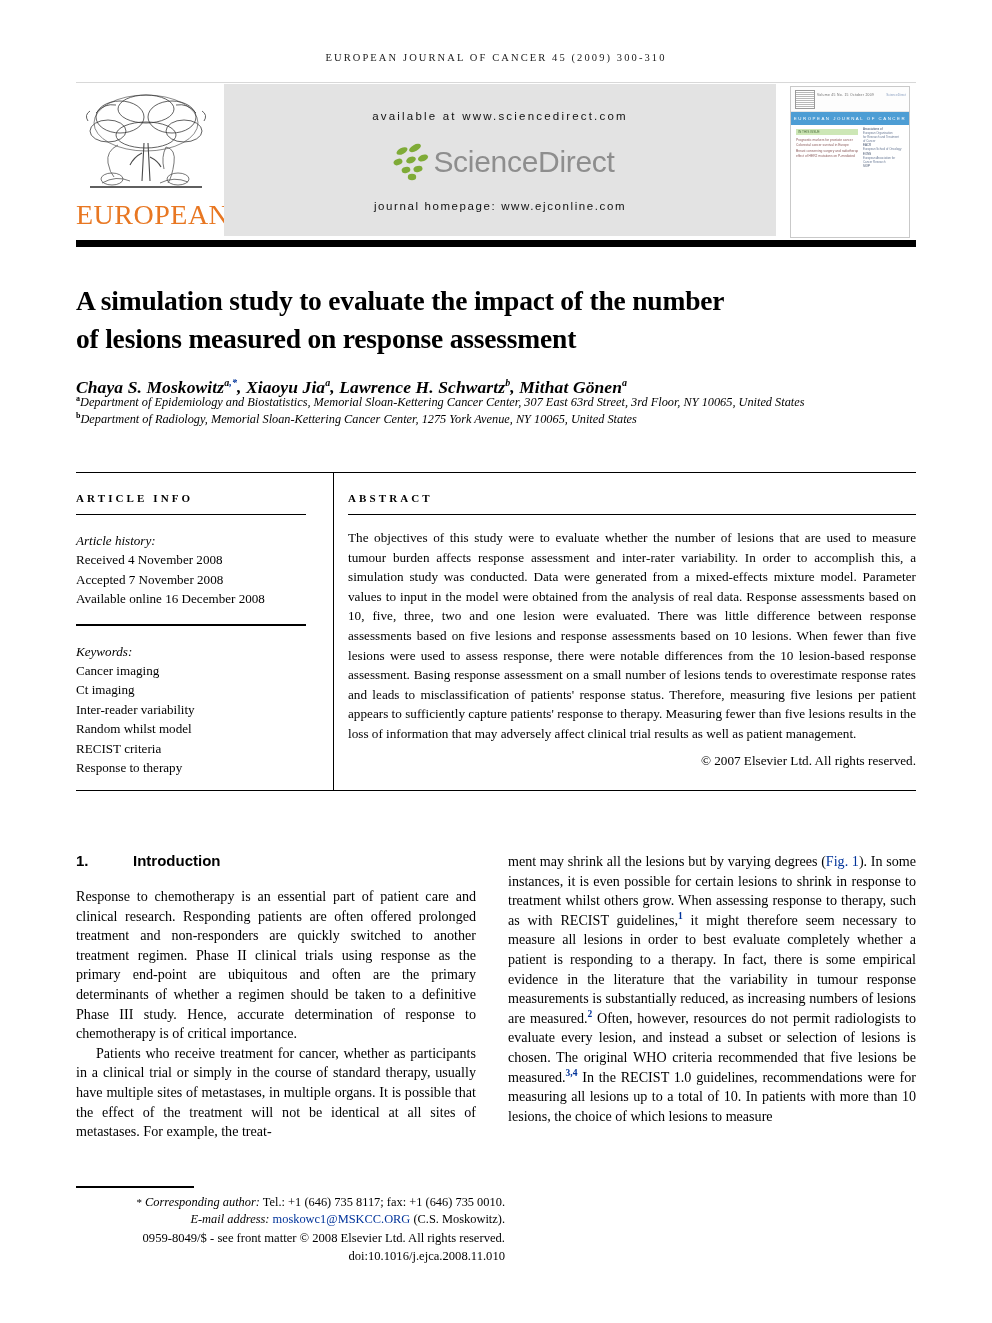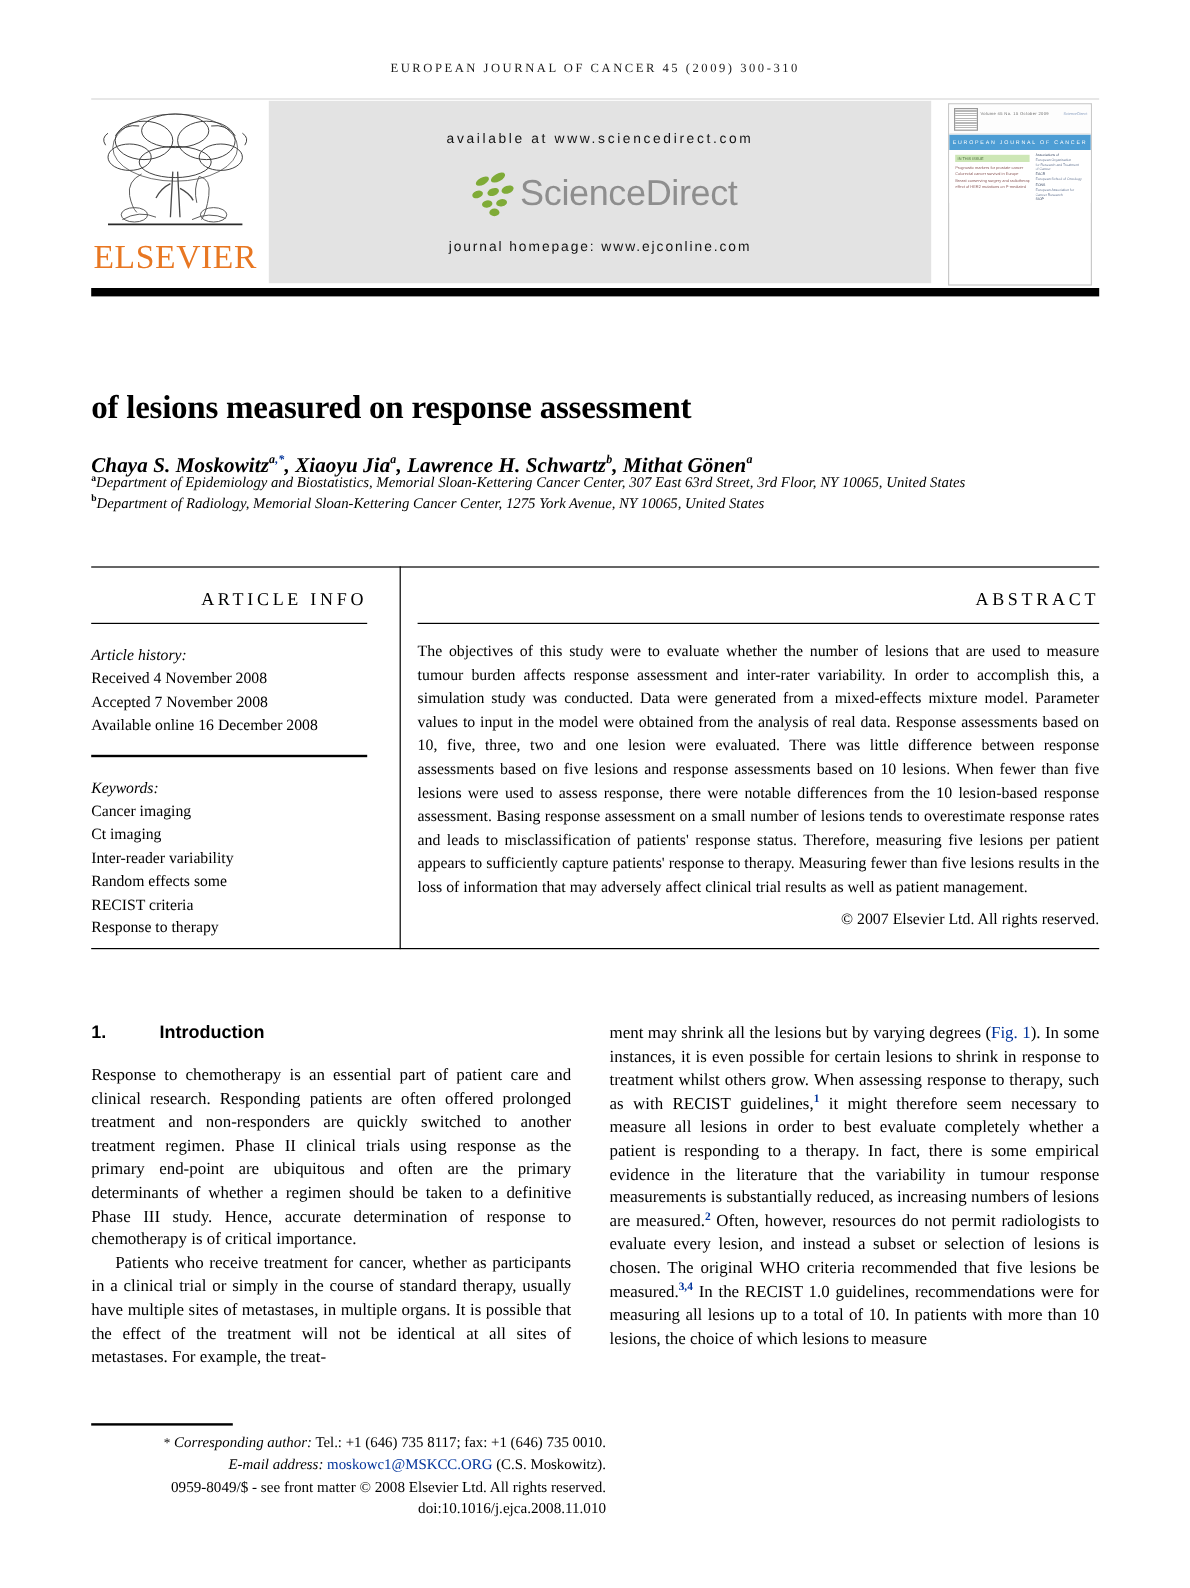--- a/index.html
+++ b/index.html
@@ -470,7 +470,7 @@
         </g>
         <line x1="8" y1="100" x2="120" y2="100" stroke="#2a2a2a" stroke-width="1.6"></line>
       </svg>
-      <div class="elsevier-word">ELSEVIER</div>
+      <div class="elsevier-word">EUROPEAN</div>
     </div>
 
     <div class="sd-band">

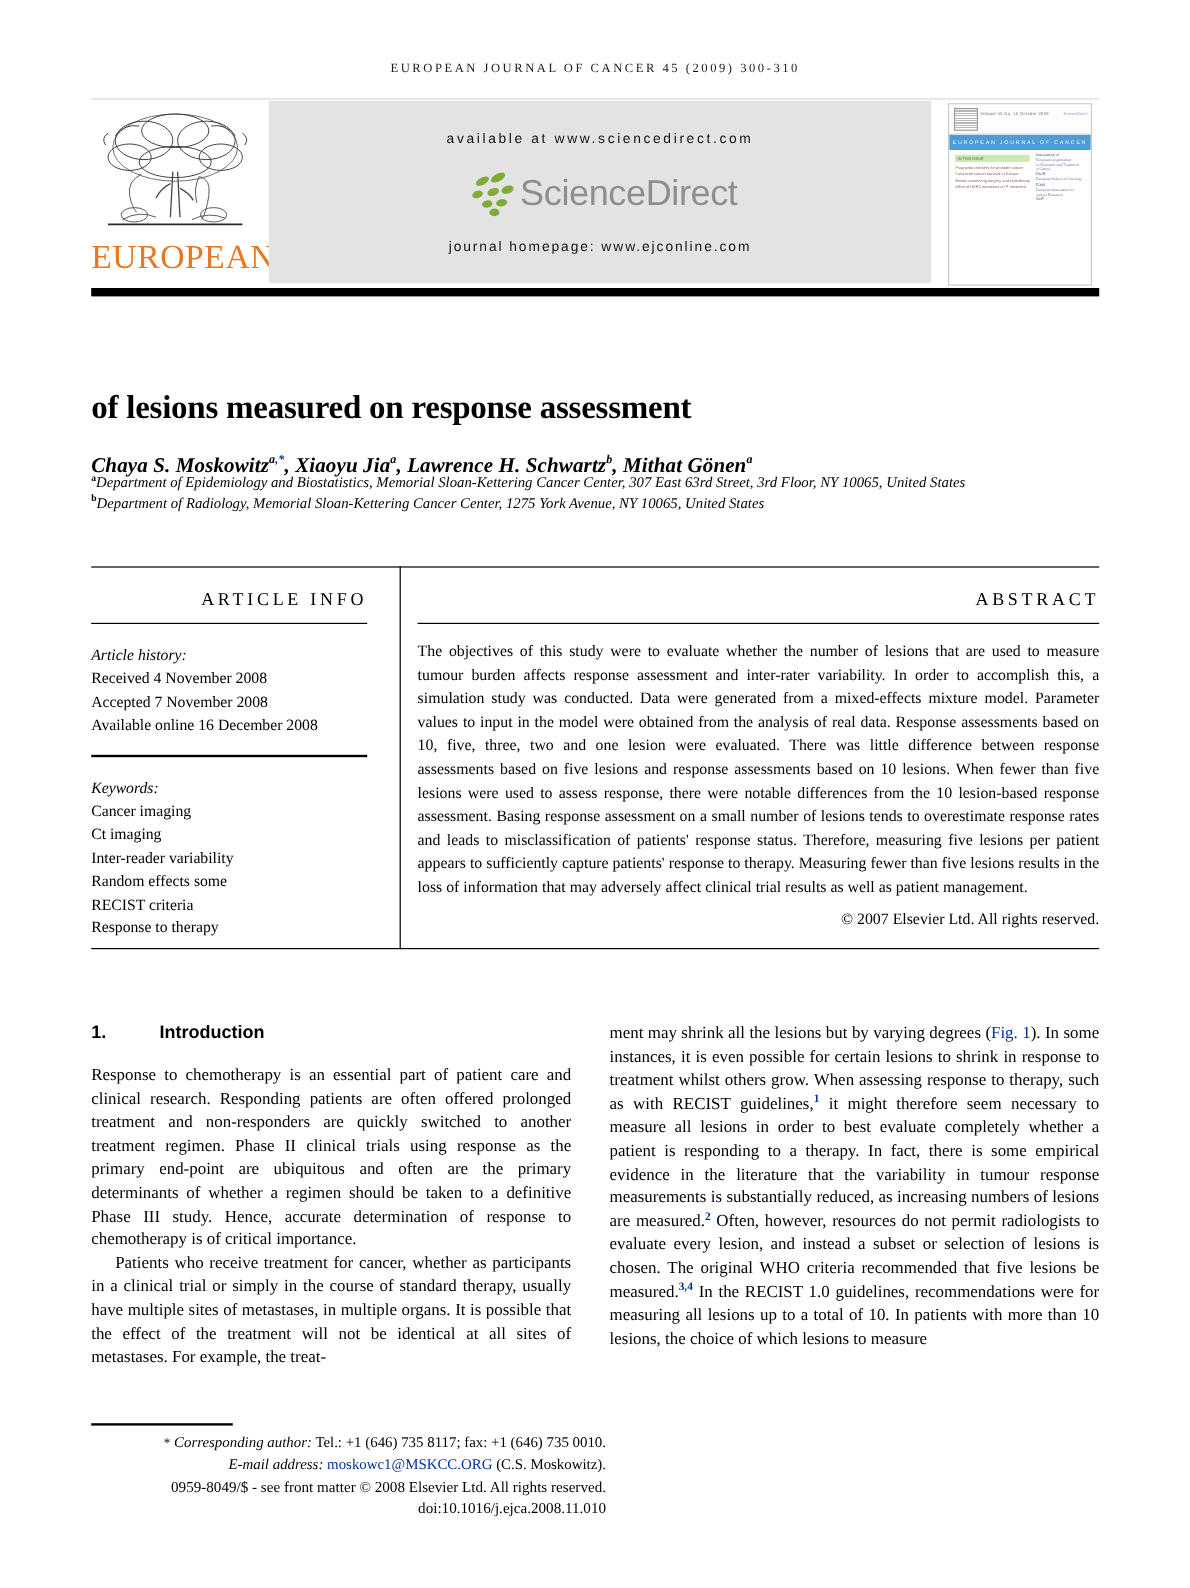--- a/index.html
+++ b/index.html
@@ -531,7 +531,7 @@
   <div class="heavy-rule"></div>
 
   <h1 class="title">
-    <br>
+    <span>A simulation study to evaluate the impact of the number</span><br>
     <span>of lesions measured on response assessment</span>
   </h1>
 

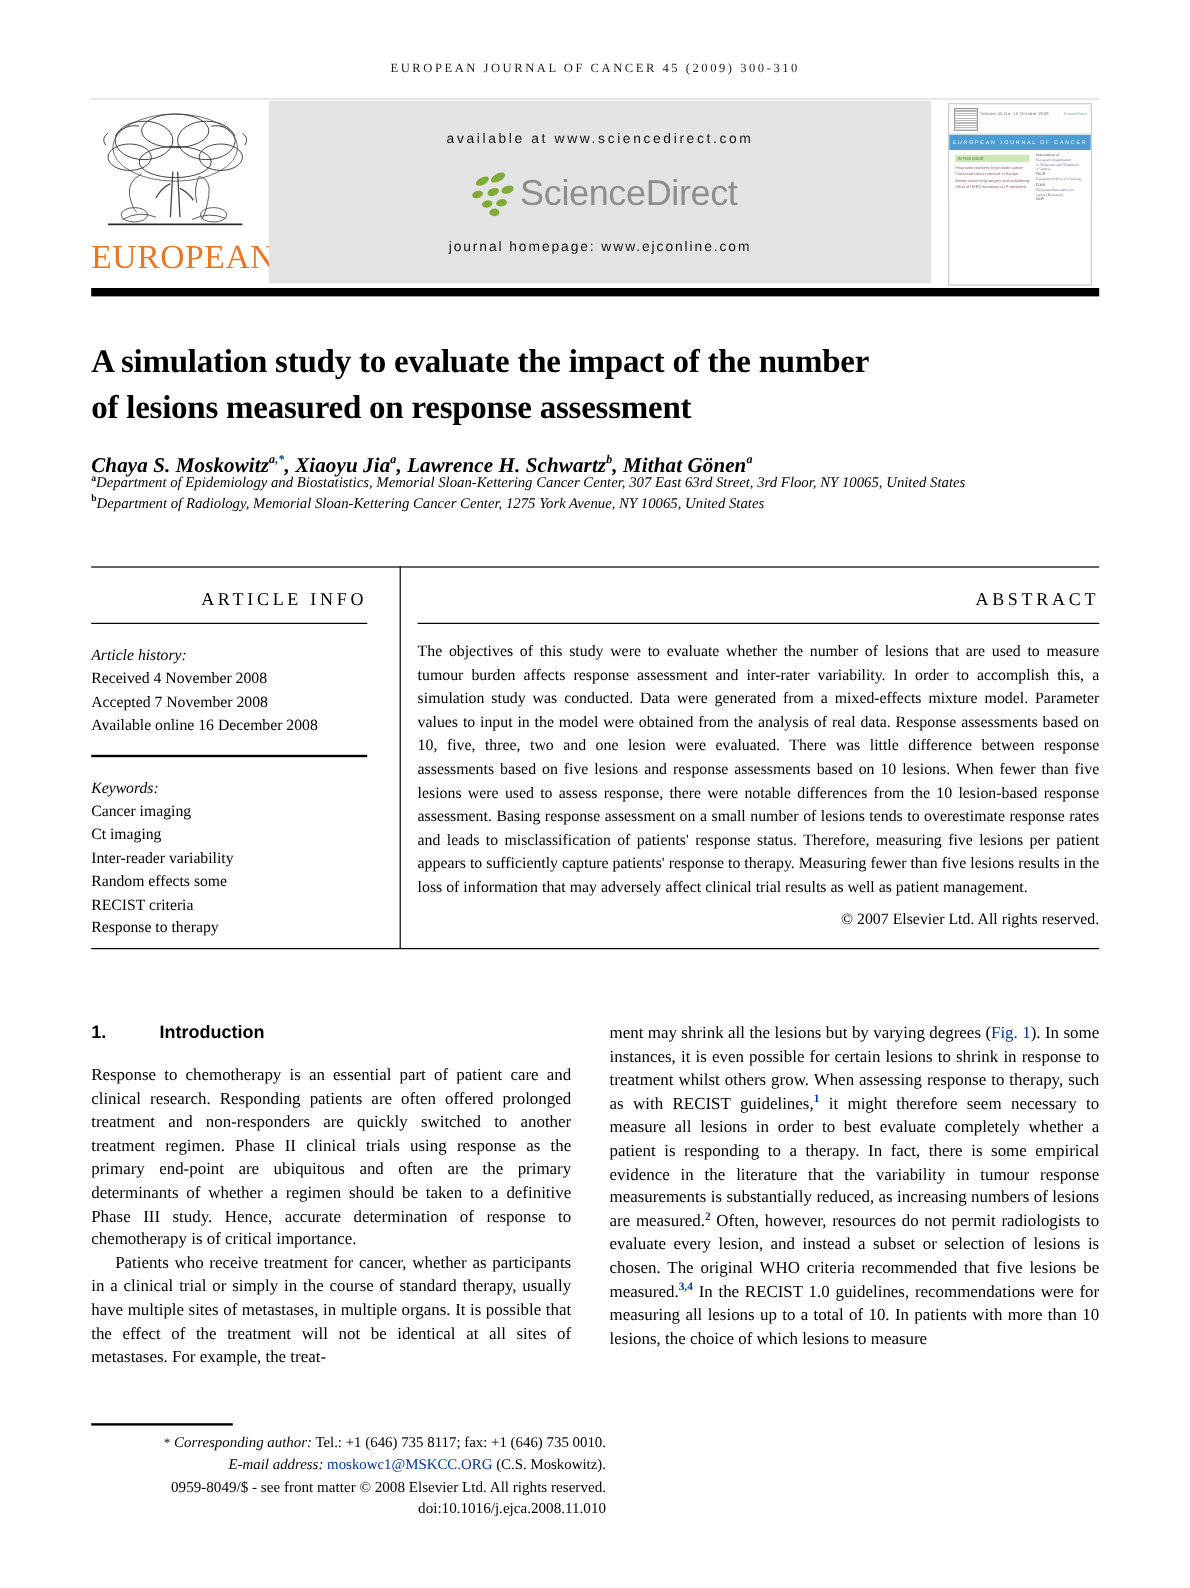--- a/index.html
+++ b/index.html
@@ -326,10 +326,9 @@
   }
   .sec-label {
     font-family: "Liberation Serif", serif;
-    font-weight: normal;
-    font-size: 15px;
+    font-weight: bold;
+    font-size: 11px;
     letter-spacing: 3.1px;
-    text-align: right;
   }
   .thin-rule {
     height: 1px;

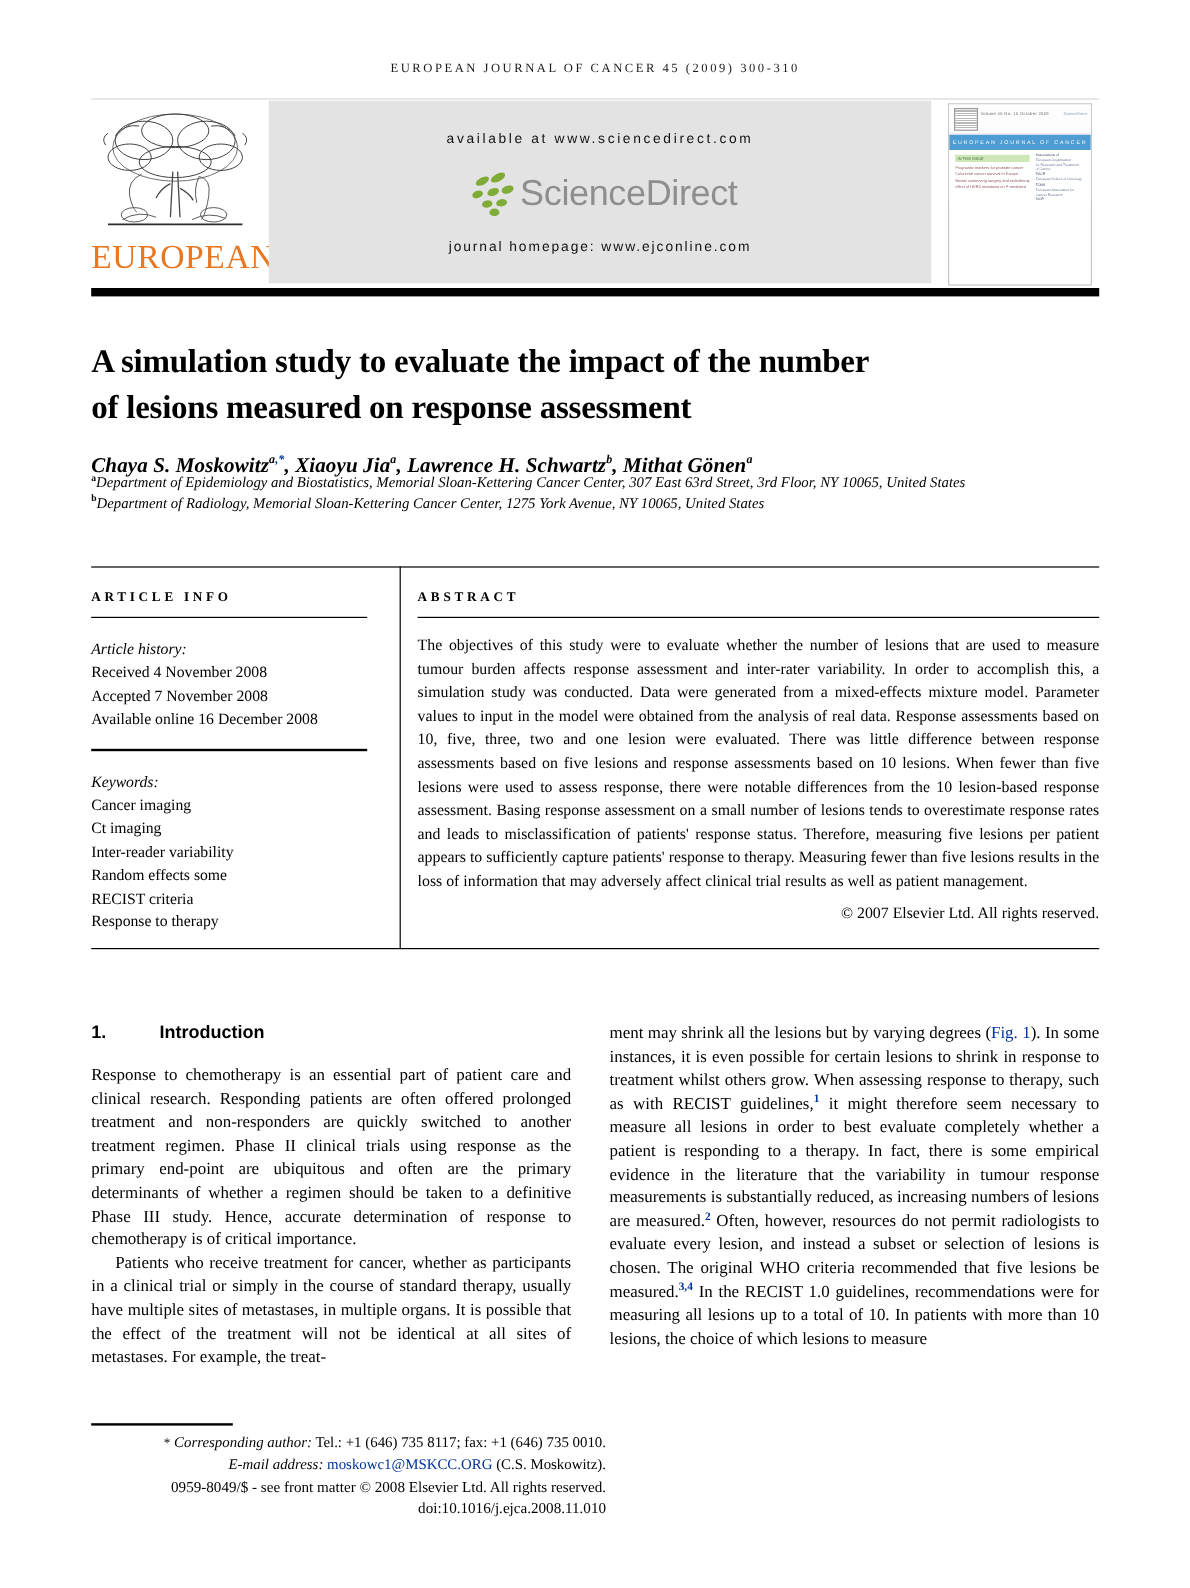--- a/index.html
+++ b/index.html
@@ -560,7 +560,7 @@
       <div>Cancer imaging</div>
       <div>Ct imaging</div>
       <div>Inter-reader variability</div>
-      <div>Random effects some</div>
+      <div>Random whilst model</div>
       <div>RECIST criteria</div>
       <div>Response to therapy</div>
     </div>

